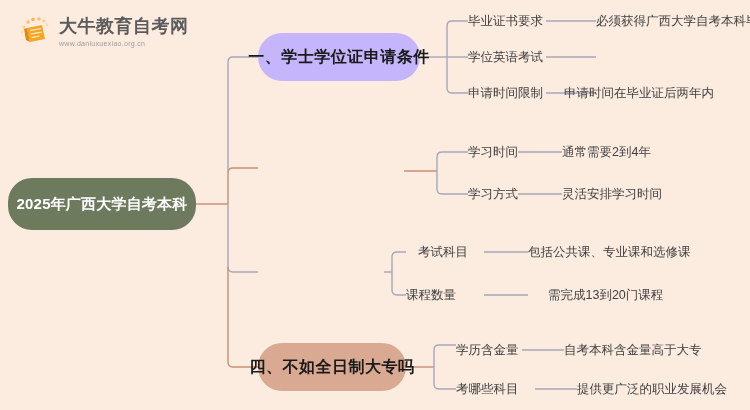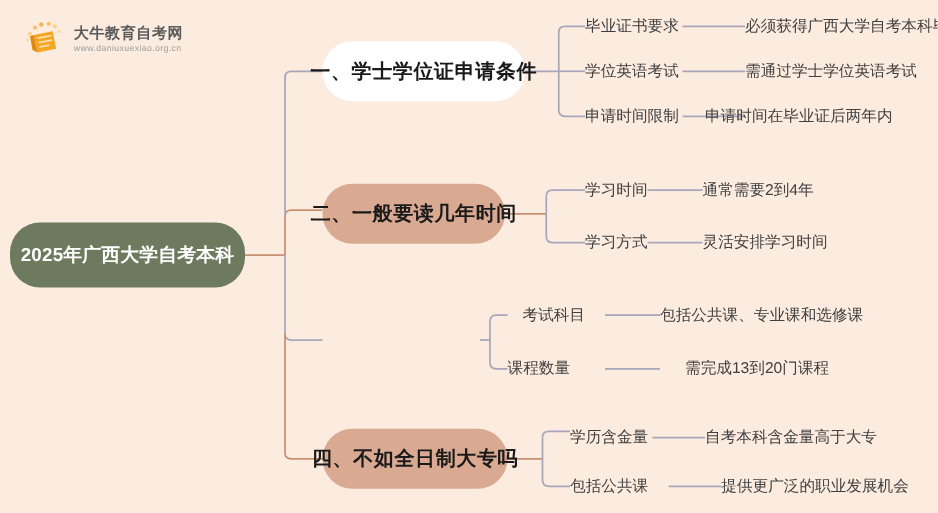--- a/index.html
+++ b/index.html
@@ -16,7 +16,7 @@
   #logo { position: absolute; left: 18px; top: 16px; display: flex; align-items: center; gap: 7px; }
   #logo-mark { position: relative; width: 34px; height: 32px; flex: 0 0 auto; }
   #logo-text { display: flex; flex-direction: column; justify-content: center; }
-  #logo-title { font-size: 12px; font-weight: bold; color: #5b5b5b; letter-spacing: .5px; line-height: 1.15; }
+  #logo-title { font-size: 18px; font-weight: bold; color: #5b5b5b; letter-spacing: .5px; line-height: 1.15; }
   #logo-url { font-size: 7px; color: #9b9b9b; letter-spacing: .3px; line-height: 1.3; margin-top: 2px; }
 
   

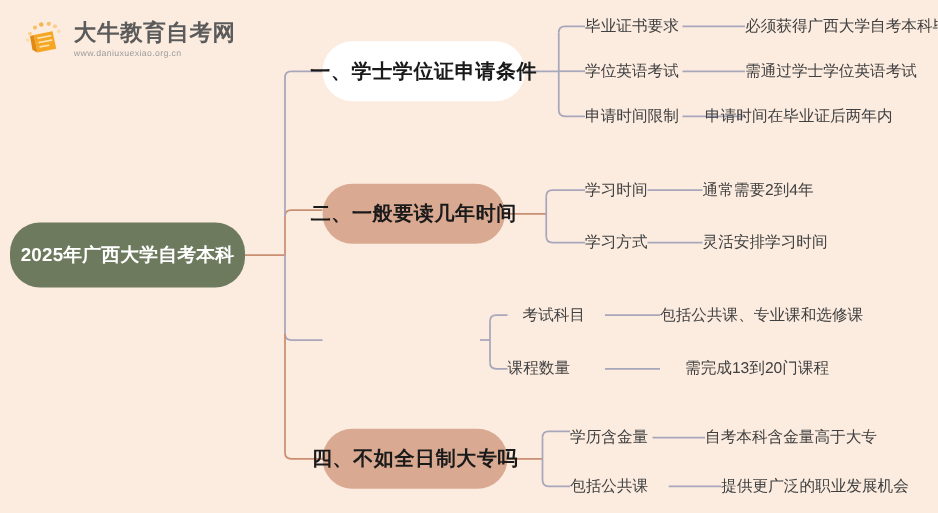--- a/index.html
+++ b/index.html
@@ -36,7 +36,7 @@
     font-size: 15px; border-radius: 24px; letter-spacing: .2px;
   }
   .branch-node { height: 48px; border-radius: 24px; font-size: 16px; color: #1a1a1a; letter-spacing: .5px; }
-  .branch-purple { background: #ffffff; }
+  .branch-purple { background: #c4b5fd; }
   .branch-tan    { background: #d9a991; }
 
   #branch-1 { left: 258px; top: 33px;  width: 162px; }

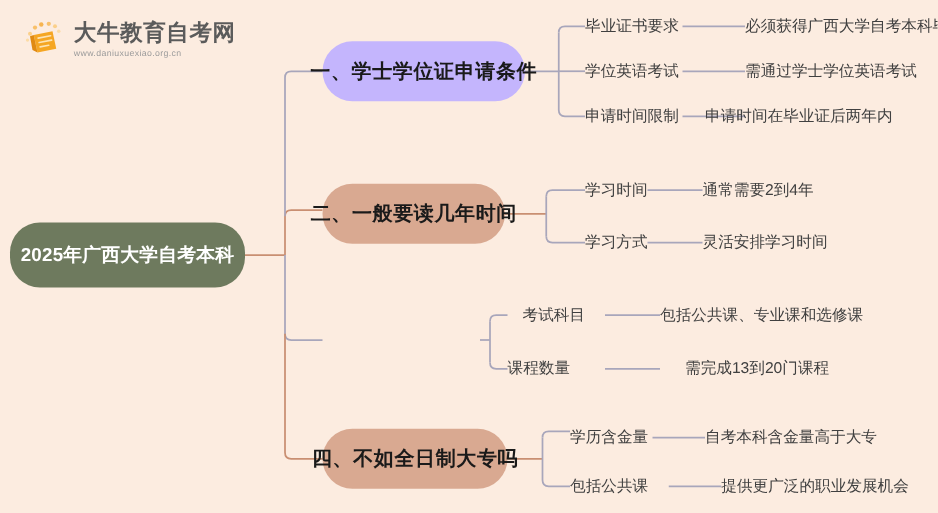--- a/index.html
+++ b/index.html
@@ -139,7 +139,6 @@
   <div class="leaf-value" style="left:596px; top:21px;">必须获得广西大学自考本科毕业证</div>
 
   <div class="leaf-label" style="left:468px; top:57px;">学位英语考试</div>
-  <div class="leaf-value" style="left:596px; top:57px;">需通过学士学位英语考试</div>
 
   <div class="leaf-label" style="left:468px; top:93px;">申请时间限制</div>
   <div class="leaf-value" style="left:564px; top:93px;text-align:center;">申请时间在毕业证后两年内</div>

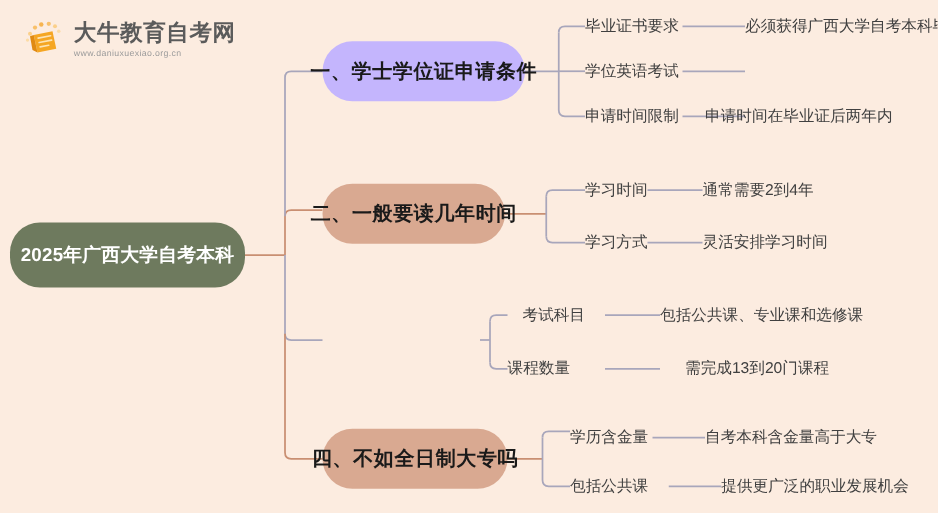--- a/index.html
+++ b/index.html
@@ -130,7 +130,6 @@
 
   <div id="branch-1" class="node branch-node branch-purple">一、学士学位证申请条件</div>
 
-  <div id="branch-2" class="node branch-node branch-tan">二、一般要读几年时间</div>
 
 
   <div id="branch-4" class="node branch-node branch-tan">四、不如全日制大专吗</div>

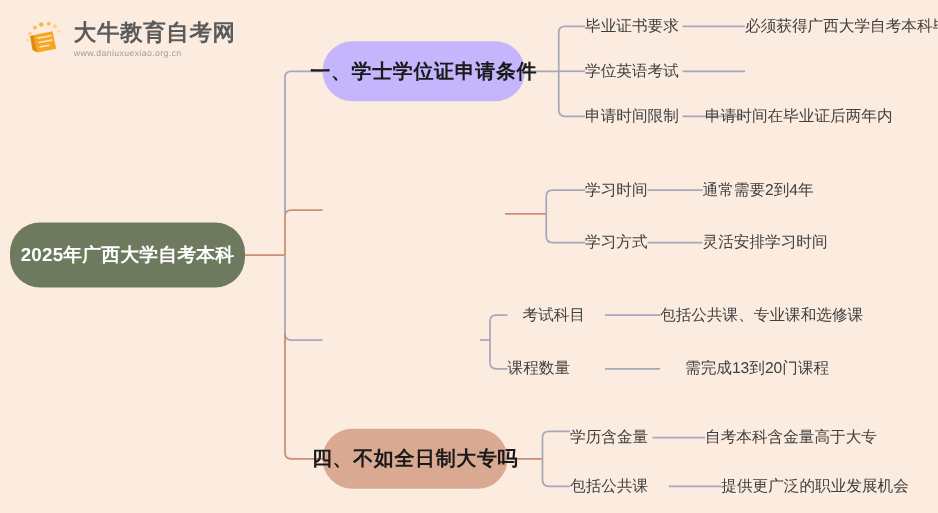--- a/index.html
+++ b/index.html
@@ -157,7 +157,7 @@
   <div class="leaf-label" style="left:456px; top:350px;">学历含金量</div>
   <div class="leaf-value" style="left:564px; top:350px;">自考本科含金量高于大专</div>
 
-  <div class="leaf-label" style="left:456px; top:389px;">包括公共课</div>
+  <div class="leaf-label" style="left:456px; top:389px;">考哪些科目</div>
   <div class="leaf-value" style="left:577px; top:389px;">提供更广泛的职业发展机会</div>
 
 </div>

